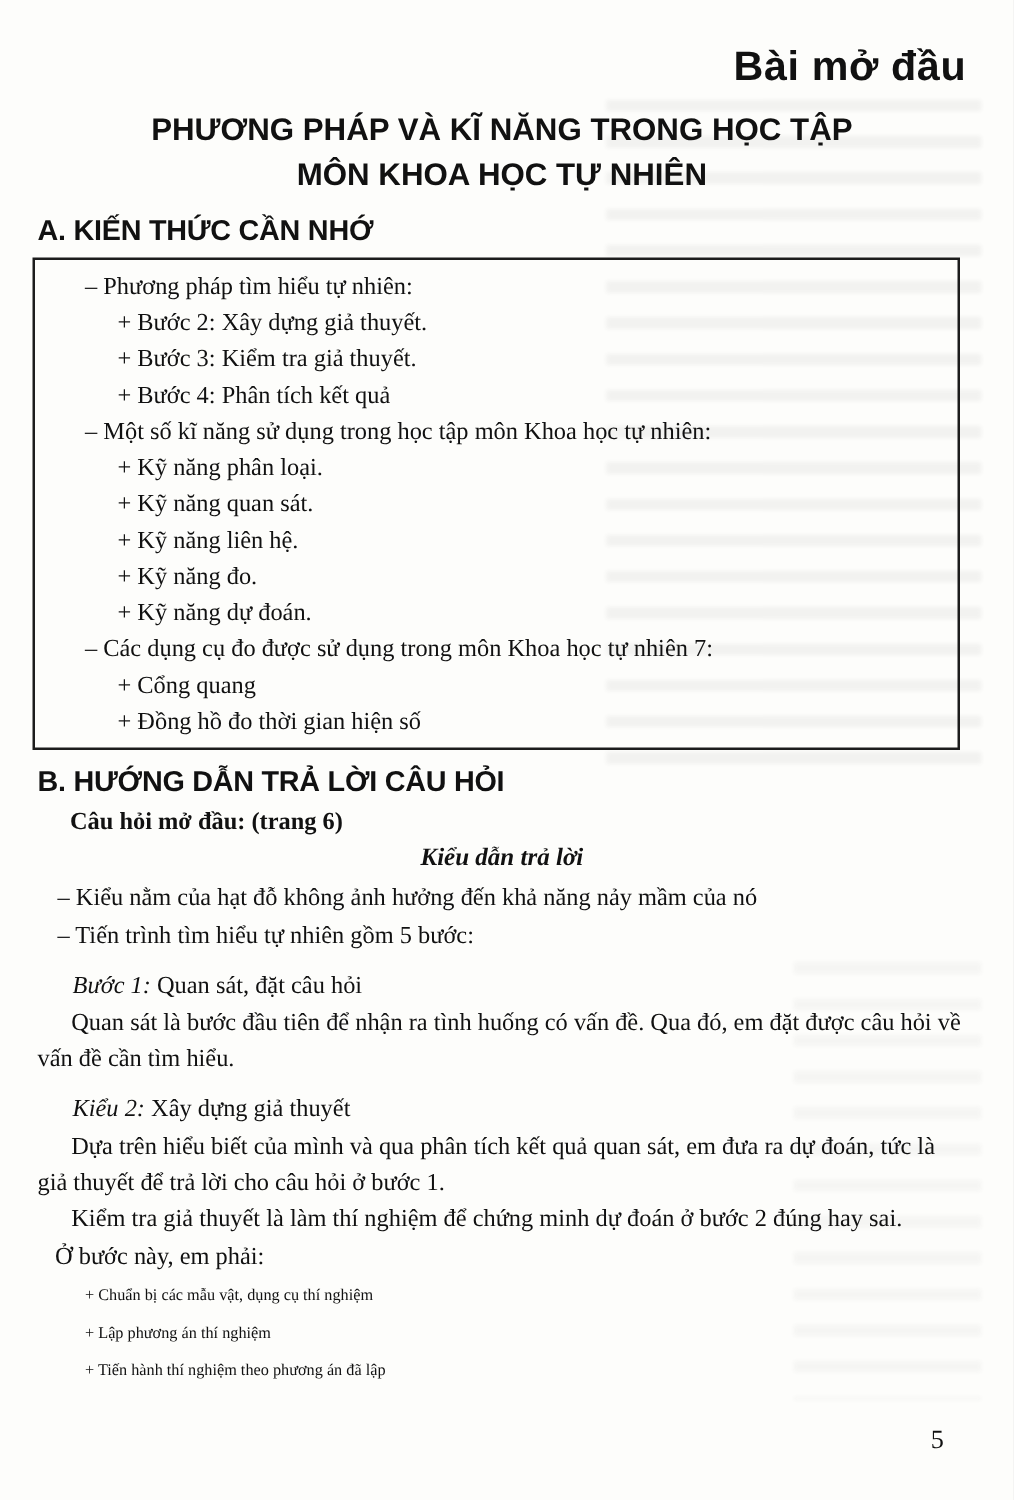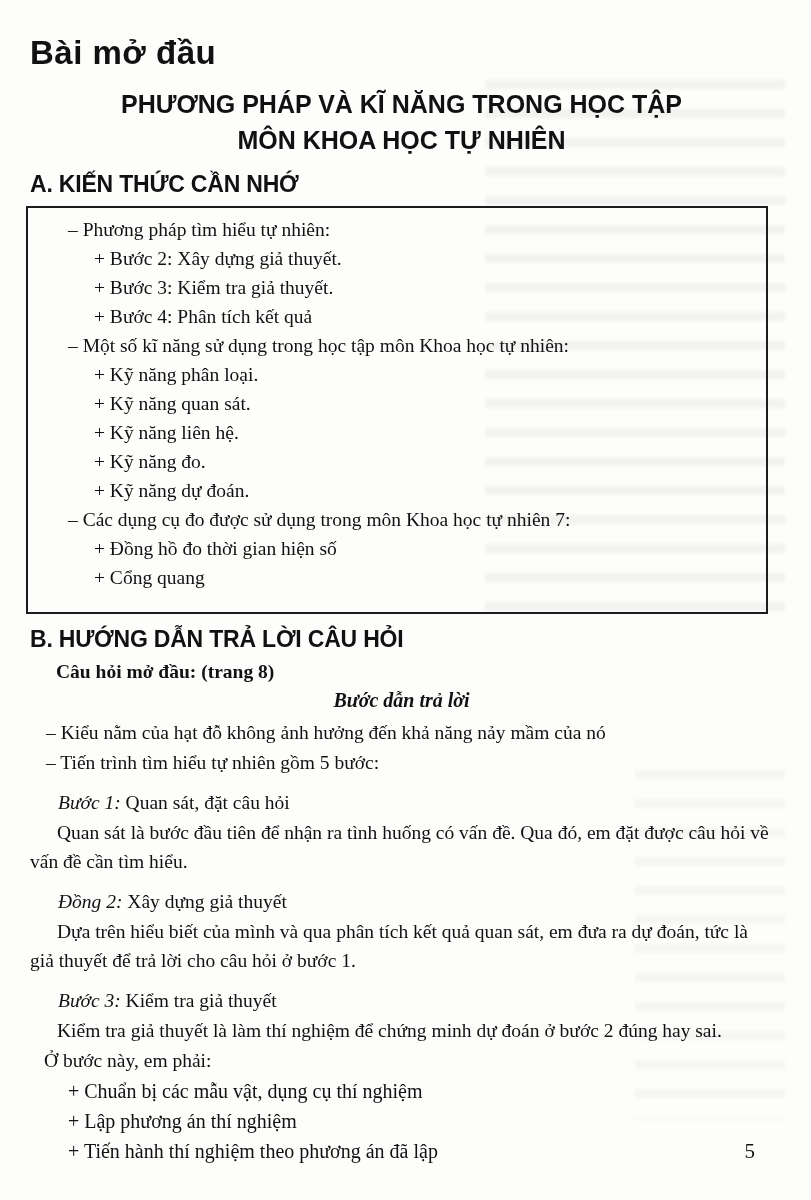--- a/index.html
+++ b/index.html
@@ -33,7 +33,7 @@
   h1.doc-title{
     font-family:"Liberation Sans", sans-serif;
     font-size:33px;font-weight:700;
-    text-align:left;margin:0 0 14px 0;
+    text-align:right;margin:0 0 14px 0;
     letter-spacing:.5px;
   }
   .doc-subtitle{

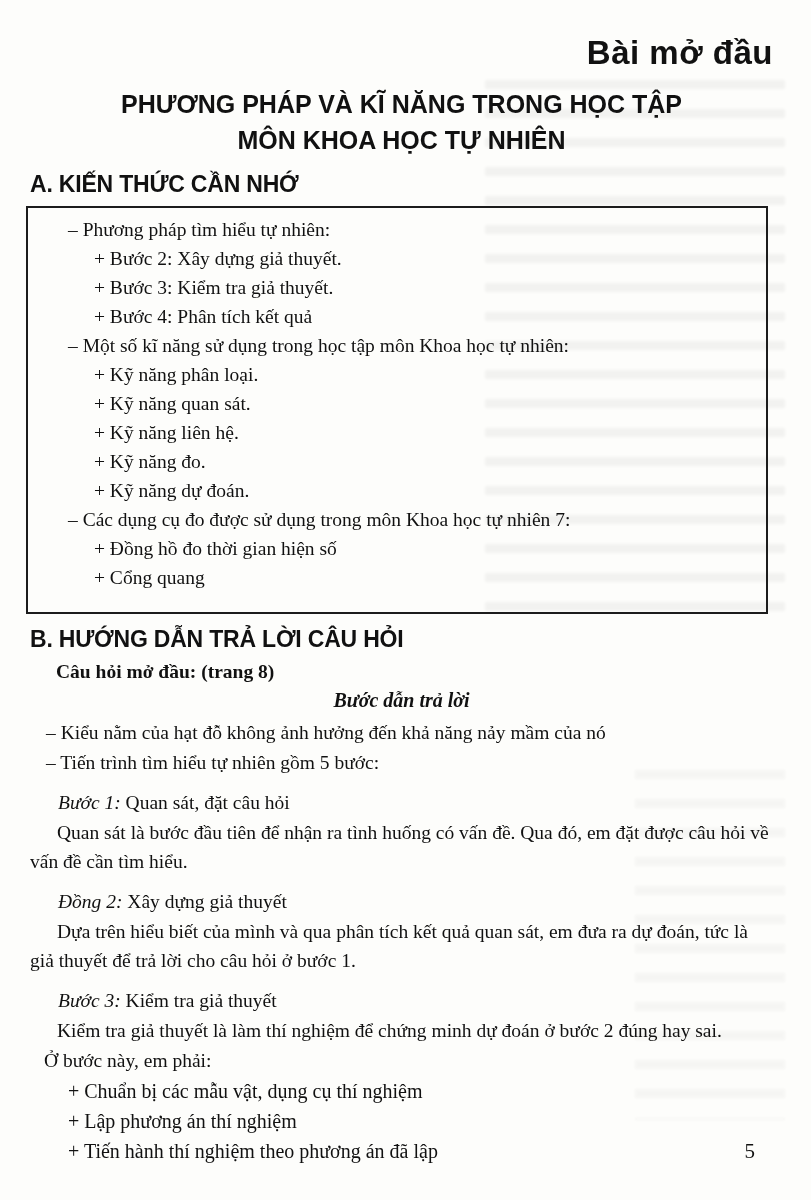--- a/index.html
+++ b/index.html
@@ -51,7 +51,7 @@
   .kbox{
     border:2px solid #1c1c1c;
     margin:4px 0 12px -4px;
-    padding:7px 10px 20px 10px;
+    padding:7px 10px 6px 10px;
     width:742px;
     box-sizing:border-box;
   }

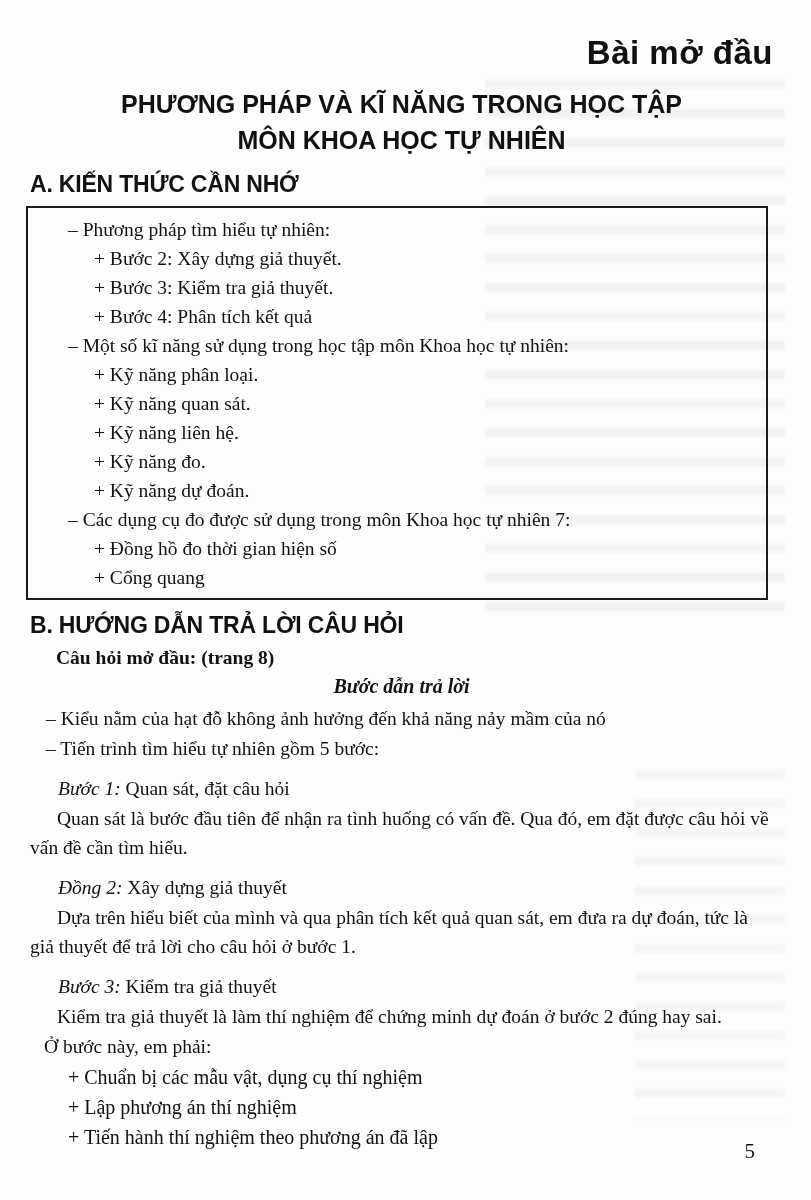--- a/index.html
+++ b/index.html
@@ -114,8 +114,8 @@
       <div class="line lvl2">+ Kỹ năng đo.</div>
       <div class="line lvl2">+ Kỹ năng dự đoán.</div>
       <div class="line lvl1">– Các dụng cụ đo được sử dụng trong môn Khoa học tự nhiên 7:</div>
+      <div class="line lvl2">+ Cổng quang</div>
       <div class="line lvl2">+ Đồng hồ đo thời gian hiện số</div>
-      <div class="line lvl2">+ Cổng quang</div>
     </div>
 
     <div class="sec-heading">B. HƯỚNG DẪN TRẢ LỜI CÂU HỎI</div>

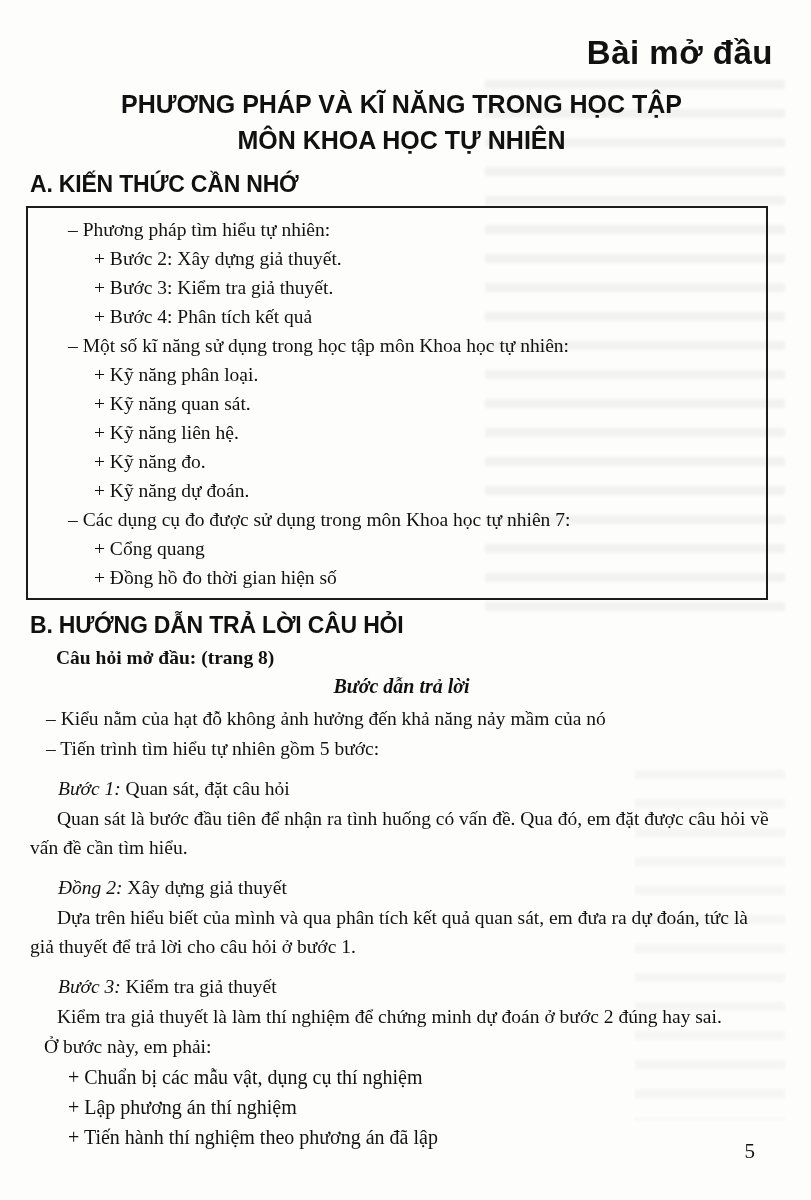--- a/index.html
+++ b/index.html
@@ -120,7 +120,7 @@
 
     <div class="sec-heading">B. HƯỚNG DẪN TRẢ LỜI CÂU HỎI</div>
 
-    <div class="q-label">Câu hỏi mở đầu: (trang 8)</div>
+    <div class="q-label">Câu hỏi mở đầu: (trang 6)</div>
 
     <div class="answer-title">Bước dẫn trả lời</div>
 

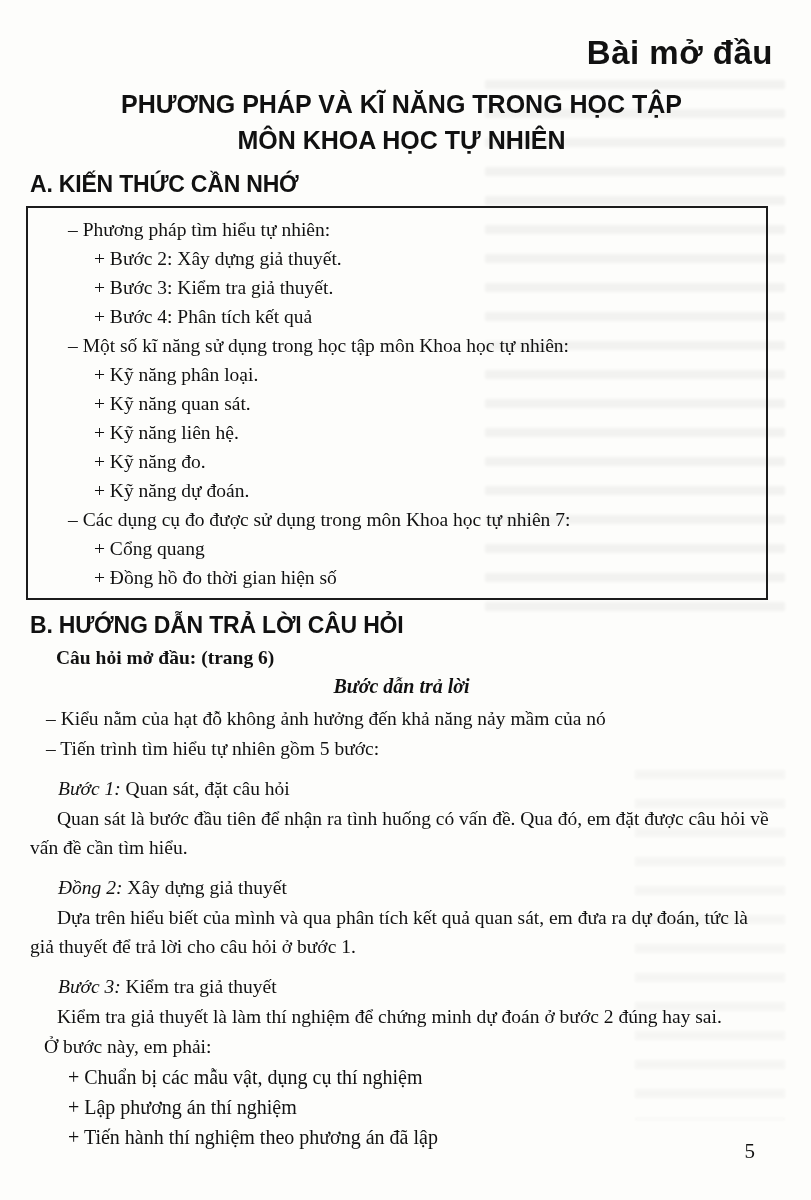--- a/index.html
+++ b/index.html
@@ -122,7 +122,7 @@
 
     <div class="q-label">Câu hỏi mở đầu: (trang 6)</div>
 
-    <div class="answer-title">Bước dẫn trả lời</div>
+    <div class="answer-title">Kiểu dẫn trả lời</div>
 
     <p class="bullet">– Kiểu nằm của hạt đỗ không ảnh hưởng đến khả năng nảy mầm của nó</p>
     <p class="bullet">– Tiến trình tìm hiểu tự nhiên gồm 5 bước:</p>

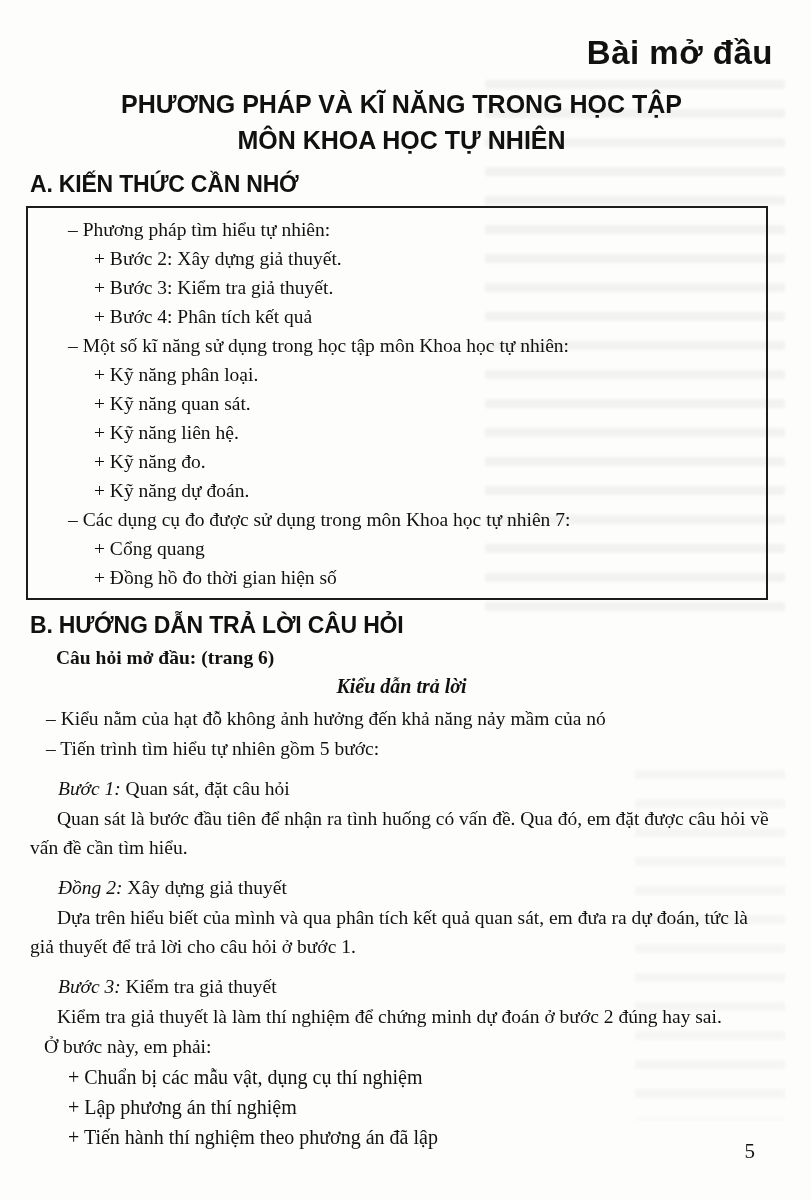--- a/index.html
+++ b/index.html
@@ -130,7 +130,7 @@
     <p class="step"><span class="lbl">Bước 1:</span><span> Quan sát, đặt câu hỏi</span></p>
     <p class="para">Quan sát là bước đầu tiên để nhận ra tình huống có vấn đề. Qua đó, em đặt được câu hỏi về vấn đề cần tìm hiểu.</p>
 
-    <p class="step"><span class="lbl">Đồng 2:</span><span> Xây dựng giả thuyết</span></p>
+    <p class="step"><span class="lbl">Kiểu 2:</span><span> Xây dựng giả thuyết</span></p>
     <p class="para">Dựa trên hiểu biết của mình và qua phân tích kết quả quan sát, em đưa ra dự đoán, tức là giả thuyết để trả lời cho câu hỏi ở bước 1.</p>
 
     <p class="step"><span class="lbl">Bước 3:</span><span> Kiểm tra giả thuyết</span></p>

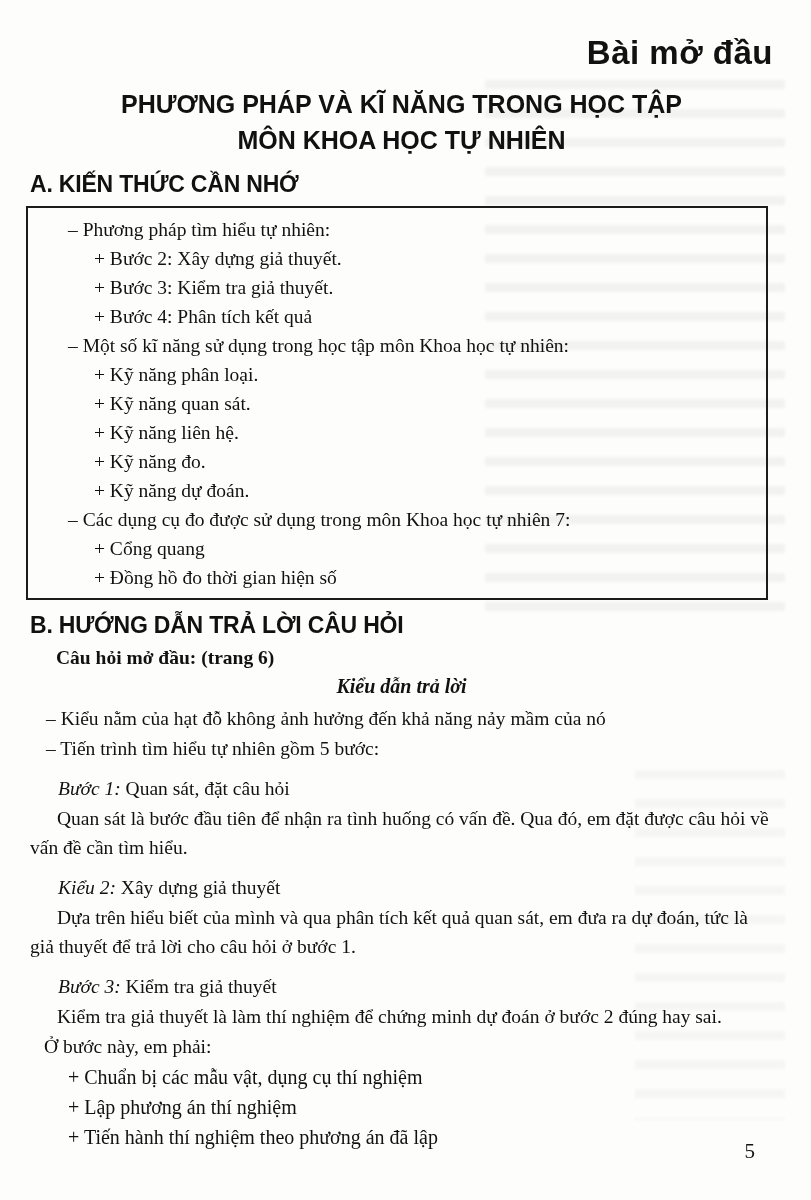--- a/index.html
+++ b/index.html
@@ -133,7 +133,6 @@
     <p class="step"><span class="lbl">Kiểu 2:</span><span> Xây dựng giả thuyết</span></p>
     <p class="para">Dựa trên hiểu biết của mình và qua phân tích kết quả quan sát, em đưa ra dự đoán, tức là giả thuyết để trả lời cho câu hỏi ở bước 1.</p>
 
-    <p class="step"><span class="lbl">Bước 3:</span><span> Kiểm tra giả thuyết</span></p>
     <p class="para">Kiểm tra giả thuyết là làm thí nghiệm để chứng minh dự đoán ở bước 2 đúng hay sai.</p>
 
     <p class="note">Ở bước này, em phải:</p>

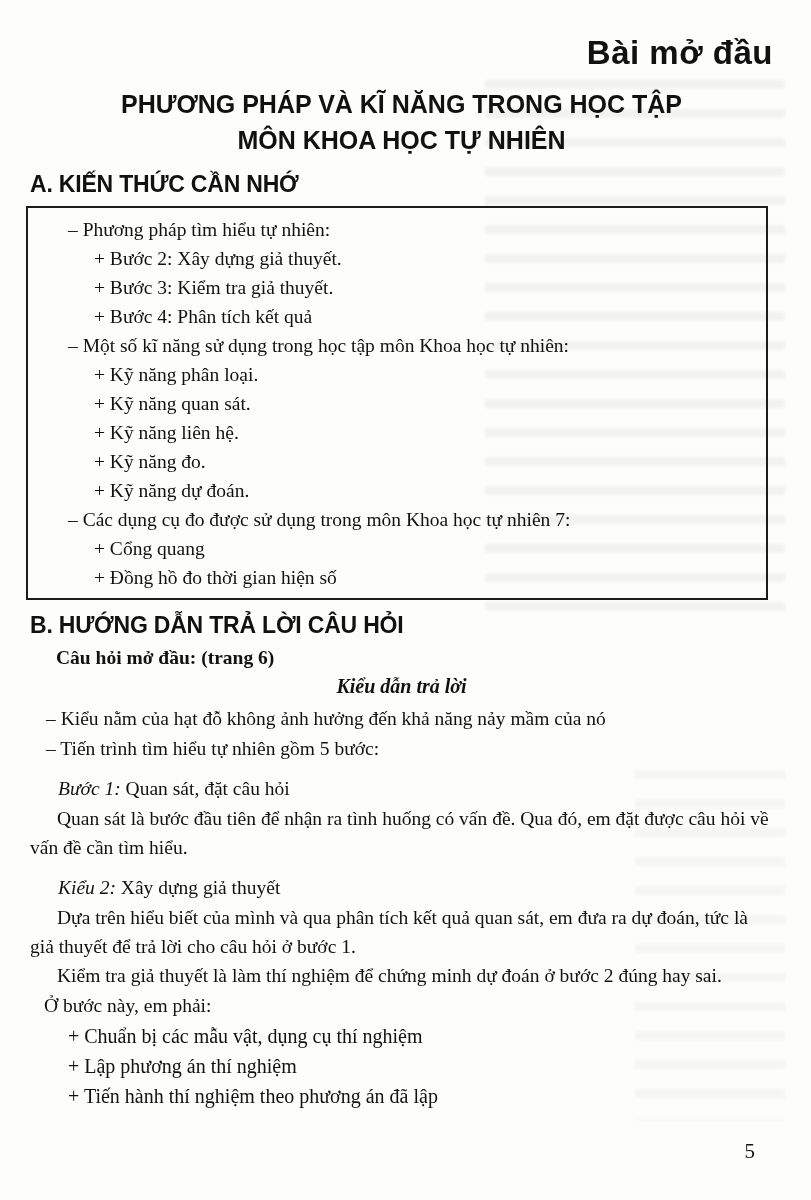--- a/index.html
+++ b/index.html
@@ -75,7 +75,7 @@
     text-indent:27px;
   }
   .note{font-size:19.5px;line-height:29px;margin:1px 0 1px 14px;}
-  .task{font-size:20px;line-height:30px;margin:0 0 0 38px;}
+  .task{font-size:13px;line-height:30px;margin:0 0 0 38px;}
 
   .page-num{
     position:absolute;right:56px;bottom:36px;

